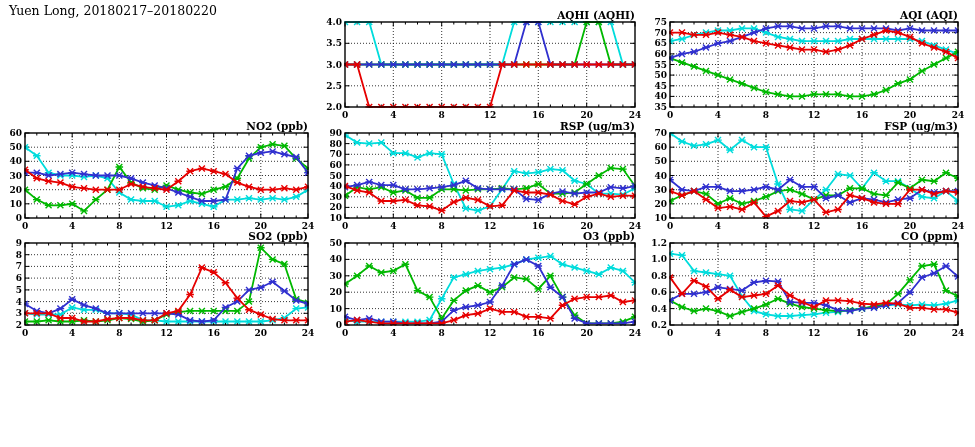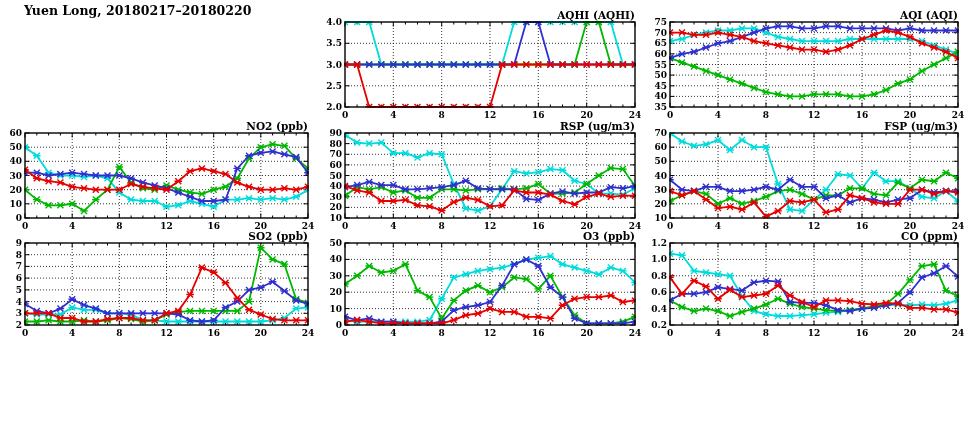--- a/index.html
+++ b/index.html
@@ -5,7 +5,7 @@
   html,body{margin:0;padding:0;}
   body{width:975px;height:447px;position:relative;background:#ffffff;overflow:hidden;
        font-family:"DejaVu Serif",serif;}
-  #page-title{position:absolute;left:24px;top:3px;font-size:12.5px;font-weight:bold;color:#000;}
+  #page-title{position:absolute;left:9px;top:3px;font-size:12.5px;font-weight:normal;color:#000;}
   .chart{position:absolute;}
   svg text{font-family:"DejaVu Serif",serif;font-weight:bold;font-size:9px;fill:#000;}
   svg text.ctitle{font-size:10.5px;}

